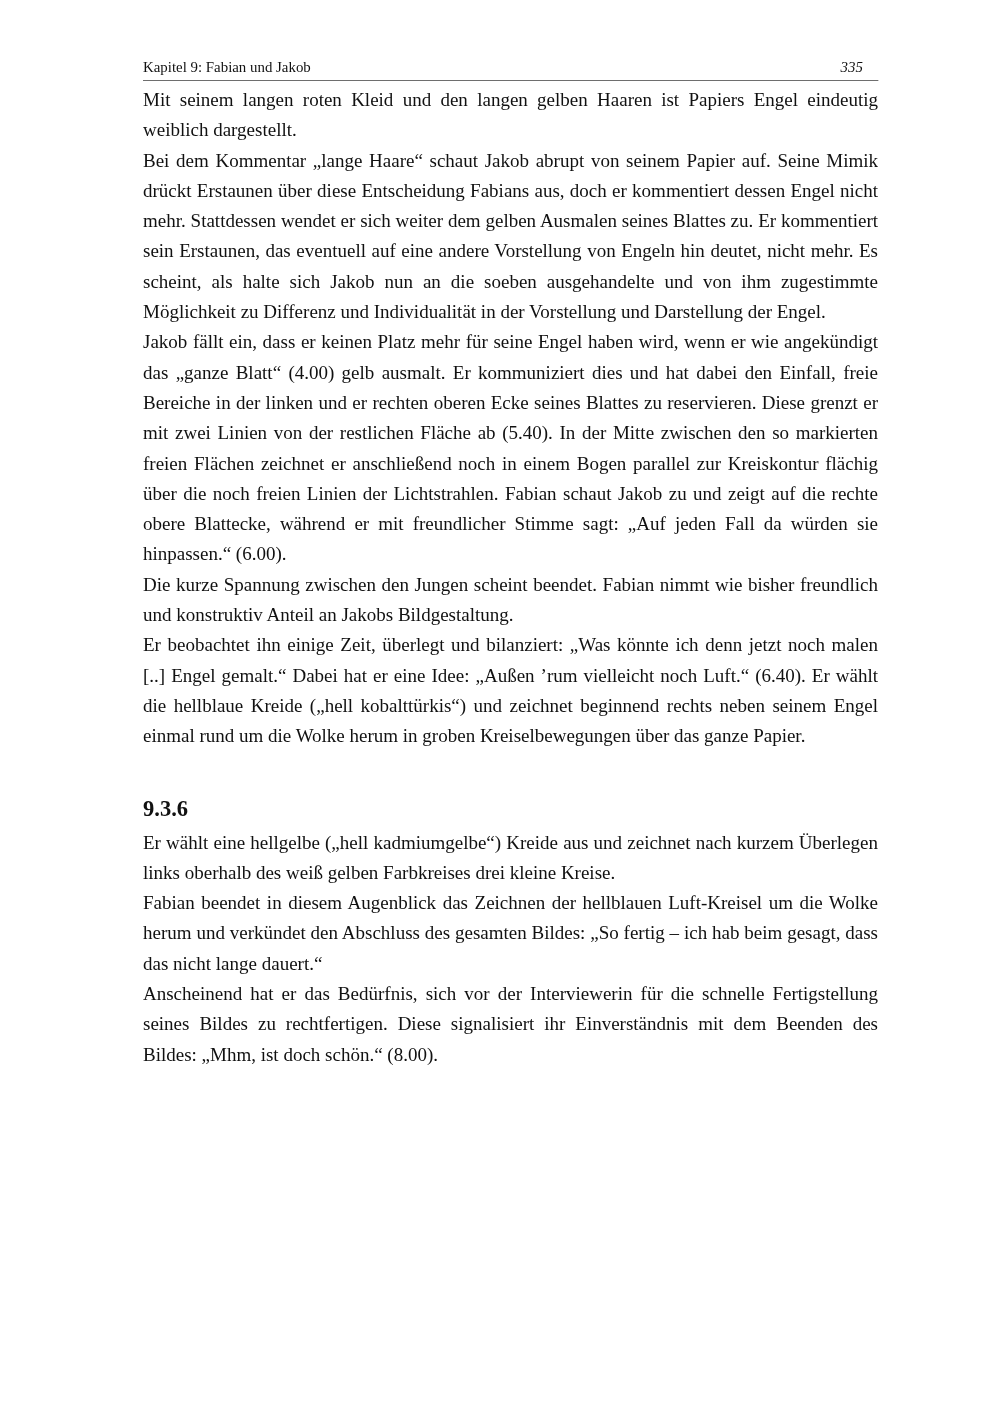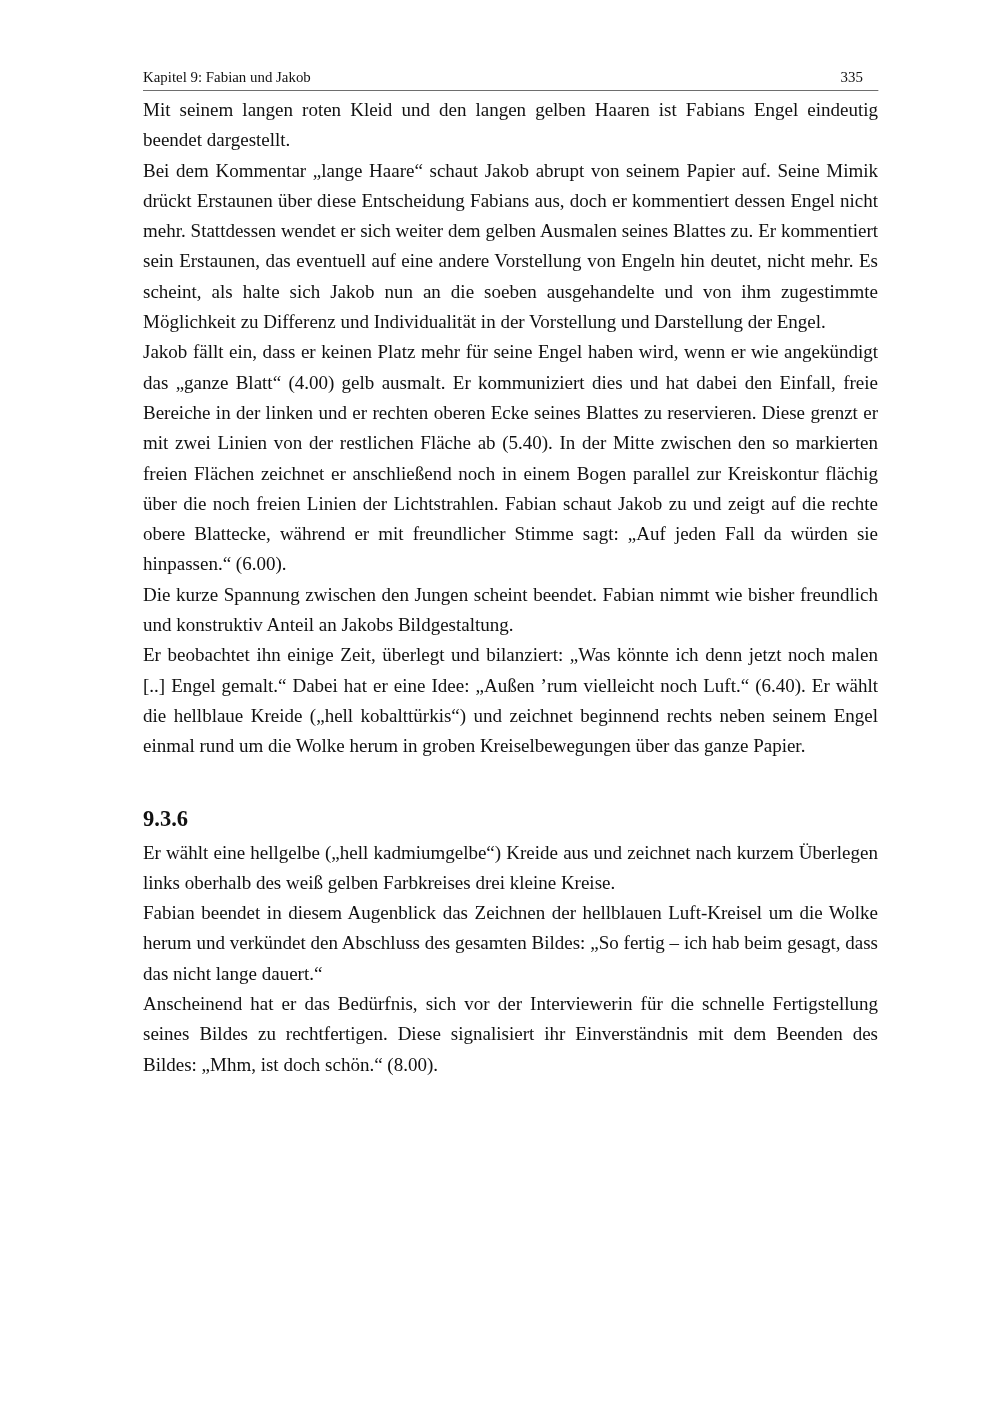--- a/index.html
+++ b/index.html
@@ -18,7 +18,7 @@
   .page {
     position: absolute;
     left: 143px;
-    top: 66px;
+    top: 56px;
     width: 735px;
   }
   .running-header {

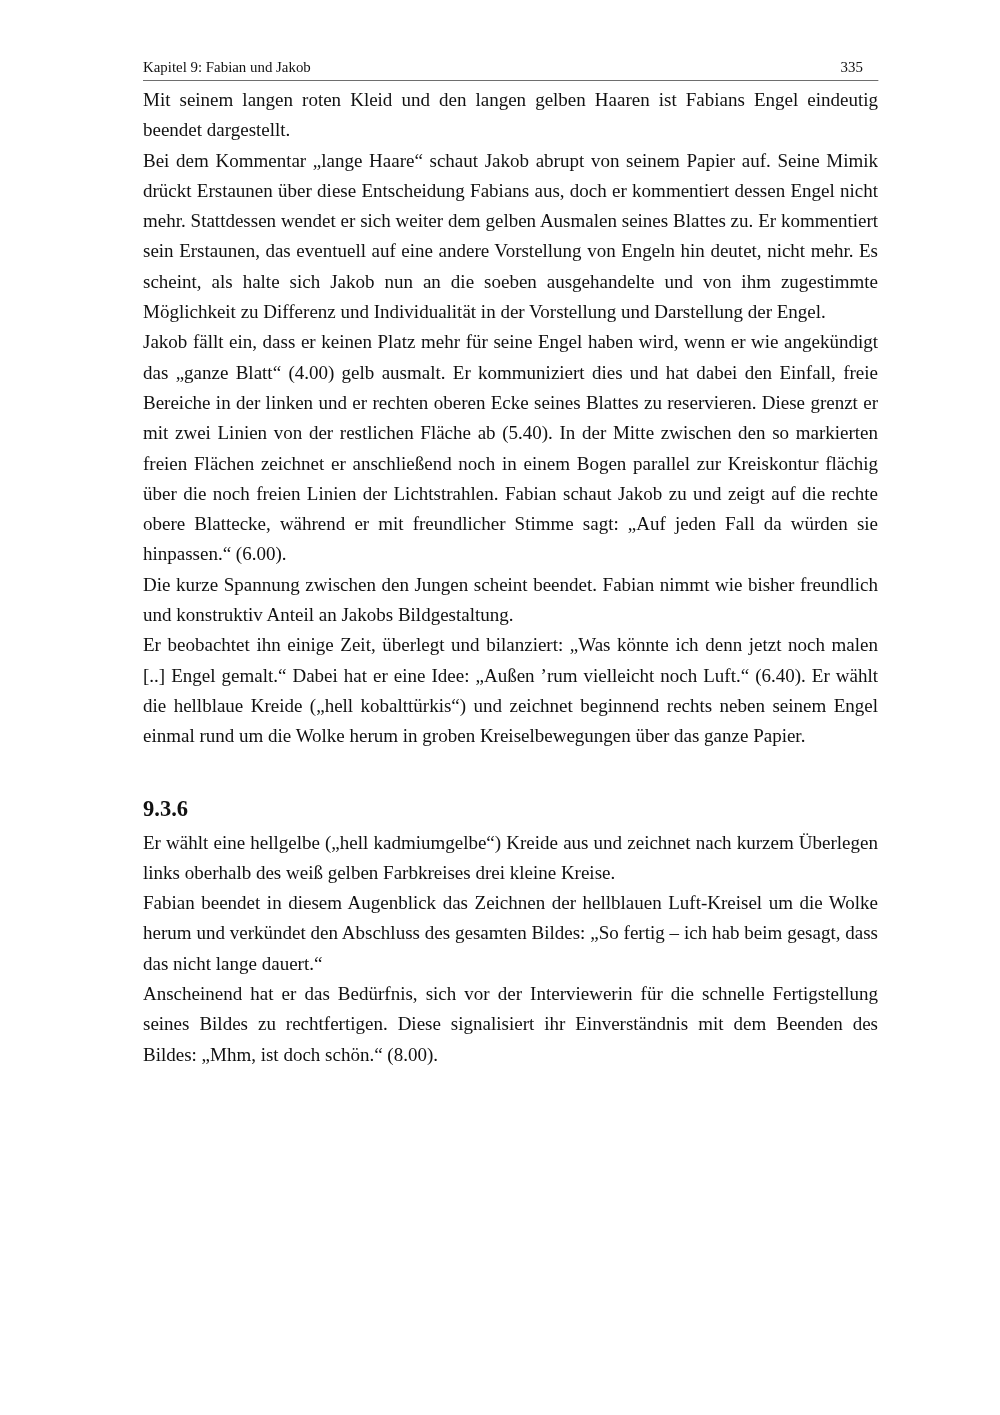--- a/index.html
+++ b/index.html
@@ -35,6 +35,7 @@
   }
   .running-header .page-number {
     margin-right: 16px;
+    font-style: italic;
   }
   .body-text {
     margin-top: 4px;

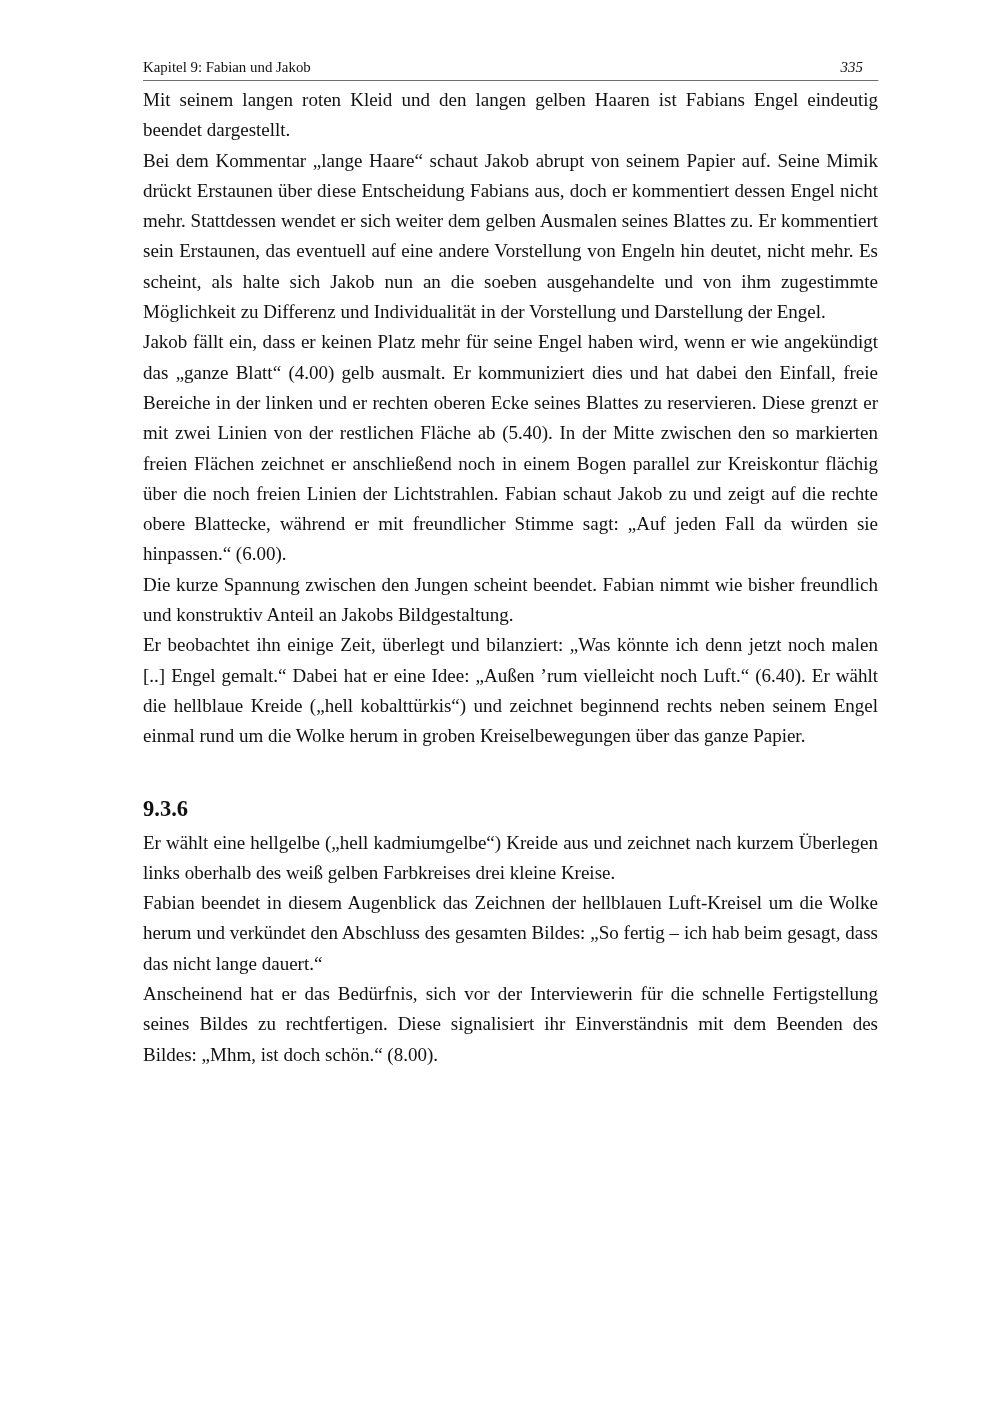--- a/index.html
+++ b/index.html
@@ -72,7 +72,7 @@
   </div>
 
   <div class="body-text">
-    <p class="para">Mit seinem langen roten Kleid und den langen gelben Haaren ist Fabians Engel eindeutig beendet dargestellt.</p>
+    <p class="para">Mit seinem langen roten Kleid und den langen gelben Haaren ist Papiers Engel eindeutig weiblich dargestellt.</p>
     <p class="para">Bei dem Kommentar „lange Haare“ schaut Jakob abrupt von seinem Papier auf. Seine Mimik drückt Erstaunen über diese Entscheidung Fabians aus, doch er kommentiert dessen Engel nicht mehr. Stattdessen wendet er sich weiter dem gelben Ausmalen seines Blattes zu. Er kommentiert sein Erstaunen, das eventuell auf eine andere Vorstellung von Engeln hin deutet, nicht mehr. Es scheint, als halte sich Jakob nun an die soeben ausgehandelte und von ihm zugestimmte Möglichkeit zu Differenz und Individualität in der Vorstellung und Darstellung der Engel.</p>
     <p class="para">Jakob fällt ein, dass er keinen Platz mehr für seine Engel haben wird, wenn er wie angekündigt das „ganze Blatt“ (4.00) gelb ausmalt. Er kommuniziert dies und hat dabei den Einfall, freie Bereiche in der linken und er rechten oberen Ecke seines Blattes zu reservieren. Diese grenzt er mit zwei Linien von der restlichen Fläche ab (5.40). In der Mitte zwischen den so markierten freien Flächen zeichnet er anschließend noch in einem Bogen parallel zur Kreiskontur flächig über die noch freien Linien der Lichtstrahlen. Fabian schaut Jakob zu und zeigt auf die rechte obere Blattecke, während er mit freundlicher Stimme sagt: „Auf jeden Fall da würden sie hinpassen.“ (6.00).</p>
     <p class="para">Die kurze Spannung zwischen den Jungen scheint beendet. Fabian nimmt wie bisher freundlich und konstruktiv Anteil an Jakobs Bildgestaltung.</p>

